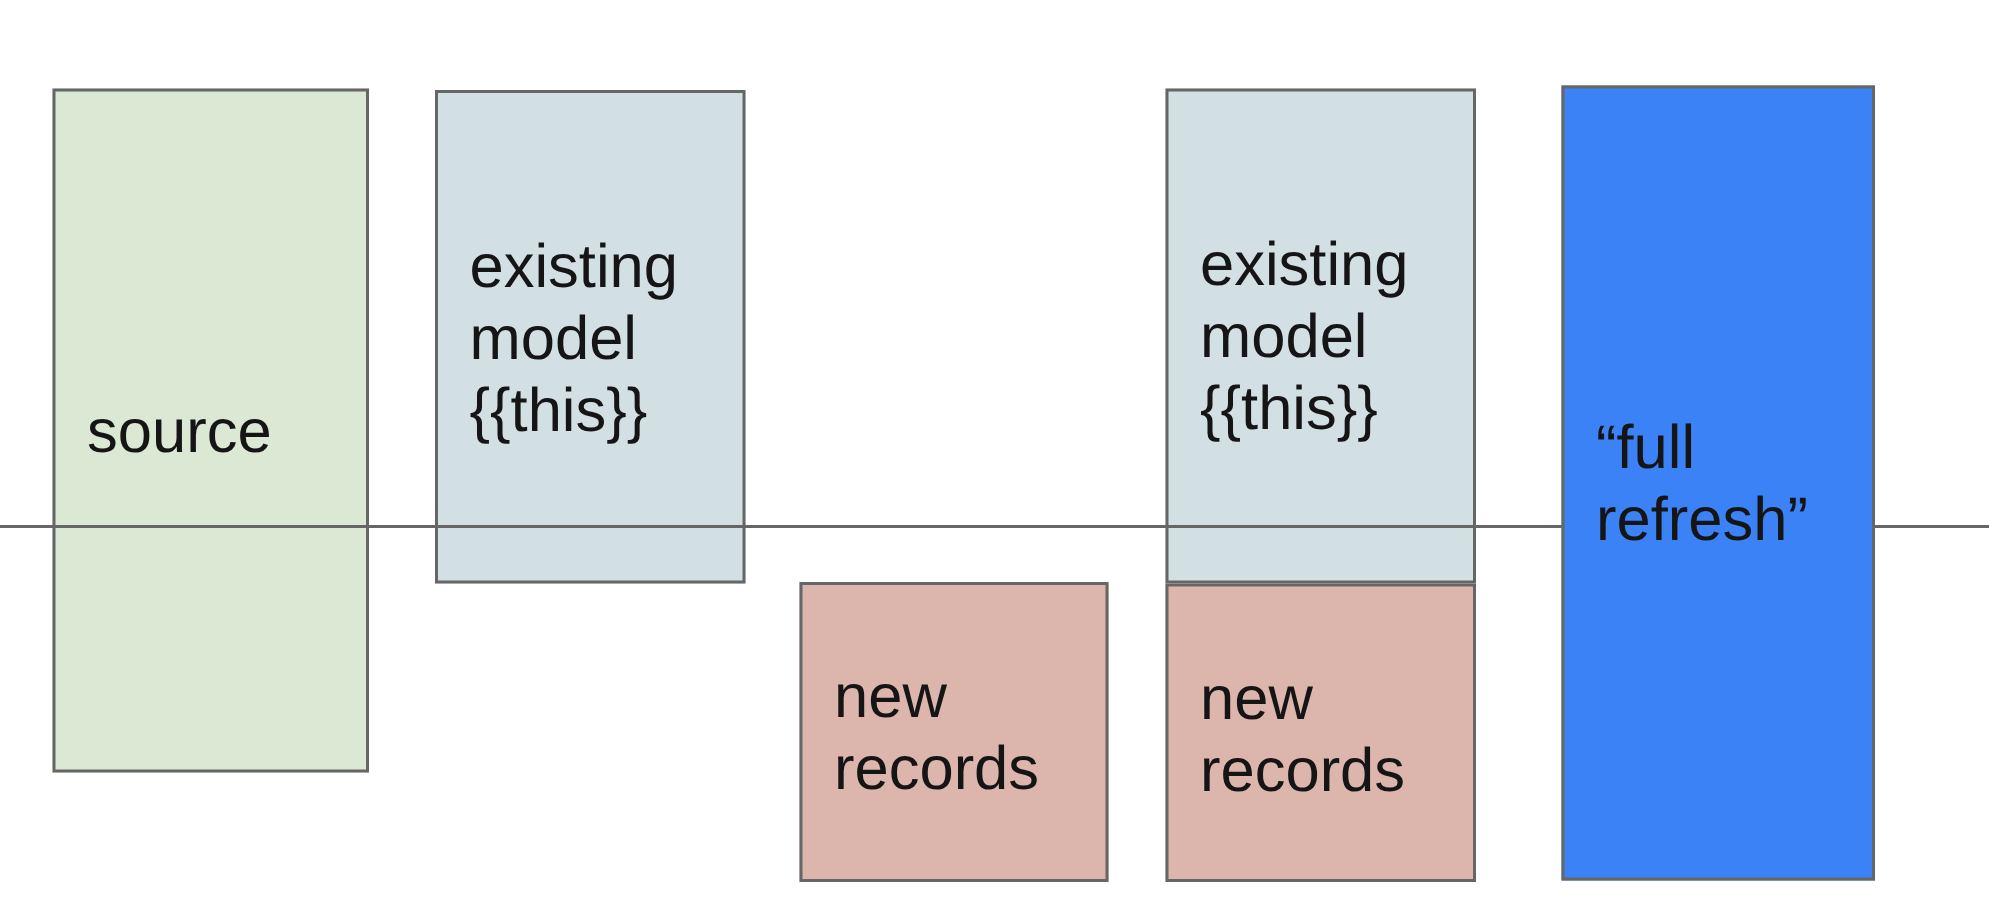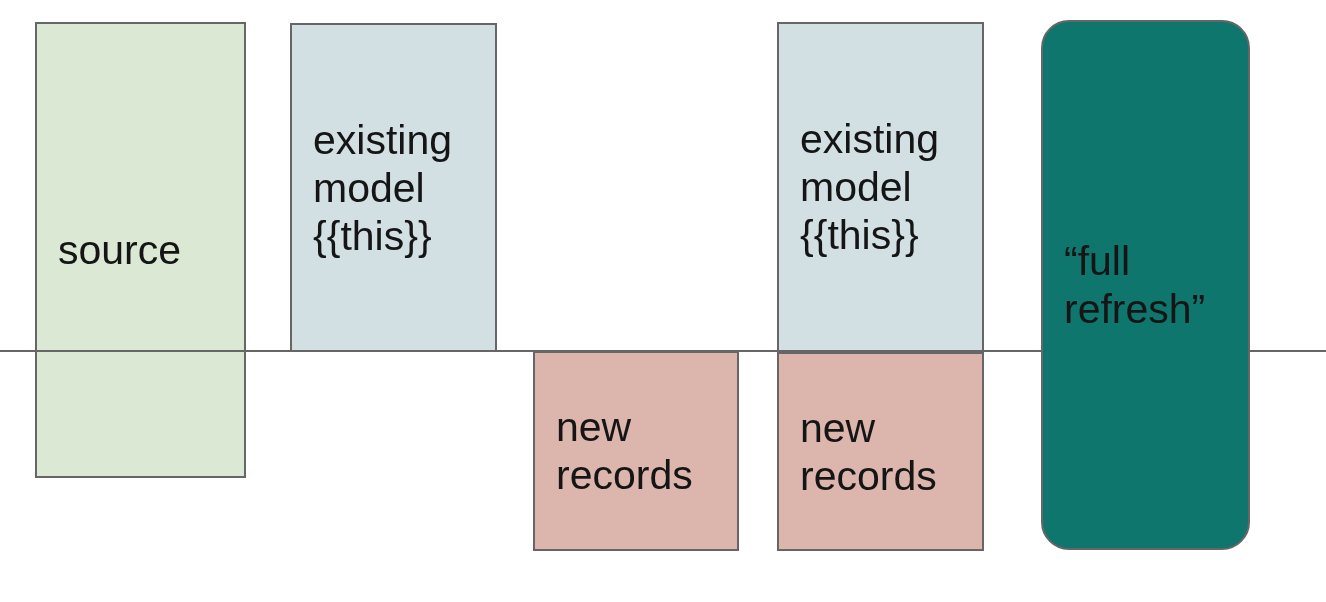--- a/index.html
+++ b/index.html
@@ -34,6 +34,7 @@
     padding-left: 21px;
     padding-right: 8px;
     z-index: 1;
+    margin-top: 37px;
   }
   .box-label {
     font-size: 41px;

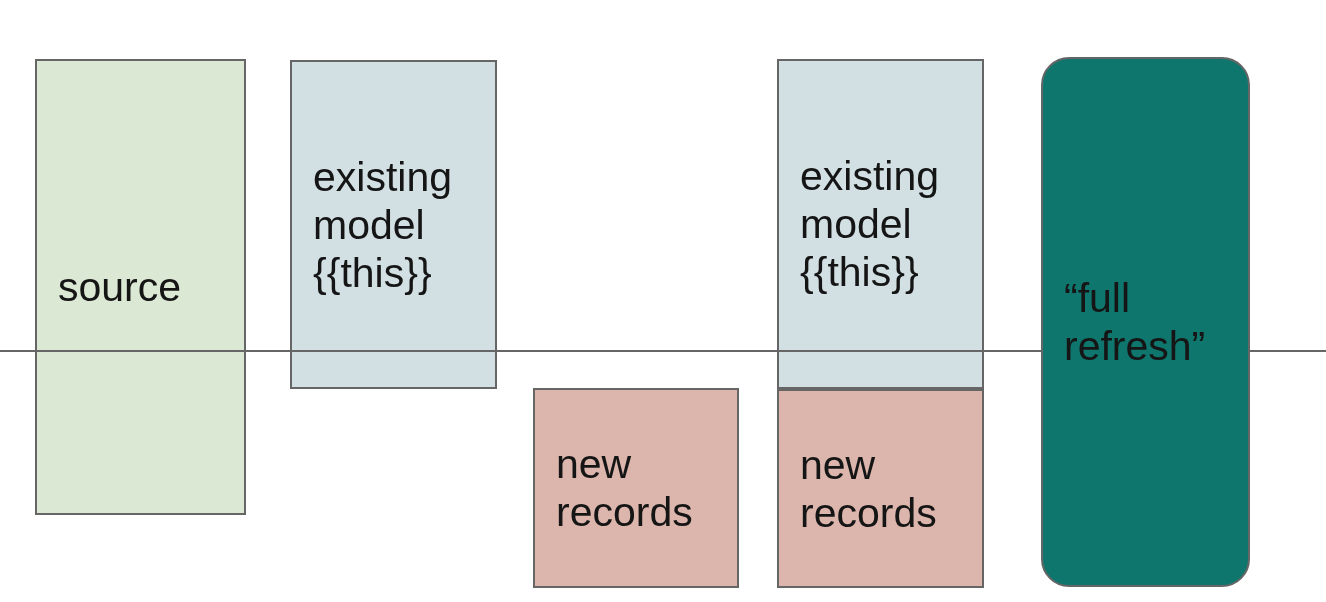--- a/index.html
+++ b/index.html
@@ -85,7 +85,7 @@
 records</span>
   </div>
 
-  <div class="box box-full-refresh" style="background-color: #0f766e; border-radius: 28px;">
+  <div class="box box-full-refresh" style="background-color: #3b82f6;">
     <span class="box-label">“full
 refresh”</span>
   </div>

